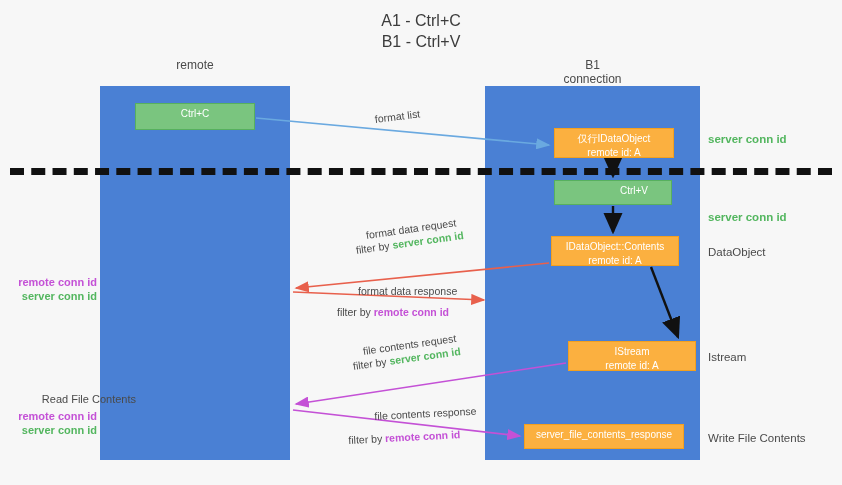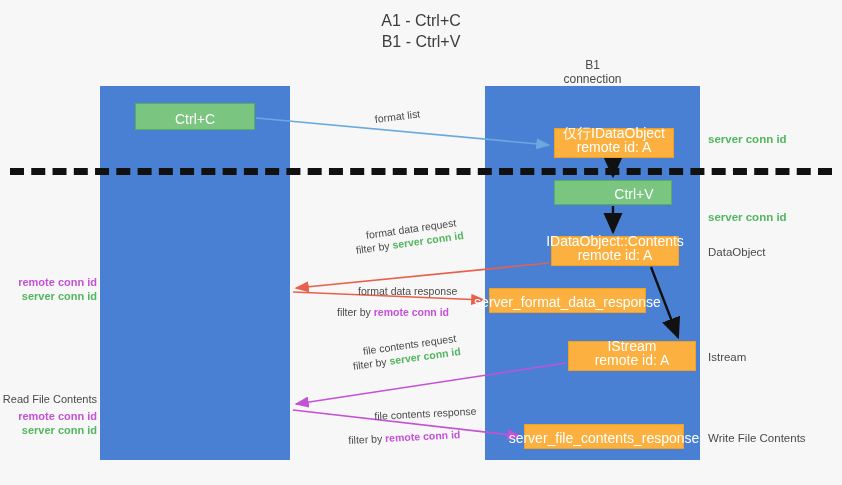--- a/index.html
+++ b/index.html
@@ -103,6 +103,7 @@
   </div>
 
   <div class="lane-head" style="left:100px;top:58px;width:190px;">
+    <span class="l2">remote</span>
   </div>
   <div class="lane-head" style="left:485px;top:58px;width:215px;">
     <span class="l1">B1</span>

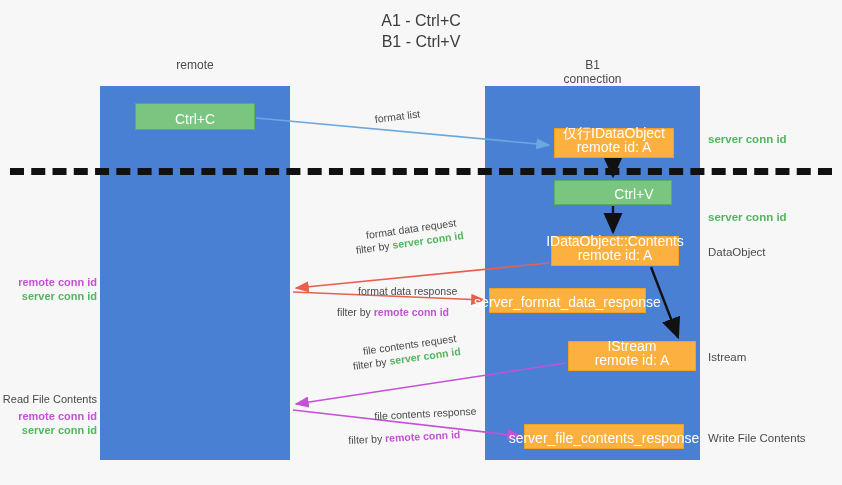--- a/index.html
+++ b/index.html
@@ -38,8 +38,8 @@
   
   .node{
     position:absolute;box-sizing:border-box;
-    display:flex;flex-direction:column;align-items:center;justify-content:flex-end;
-    color:#ffffff;font-size:14px;line-height:14px;text-align:center;
+    display:flex;flex-direction:column;align-items:center;justify-content:flex-start;
+    color:#ffffff;font-size:10px;line-height:14px;text-align:center;
     padding:3px 6px;
   }
   .node.green{background:#7ac57f;border:1px solid #57b05e;}

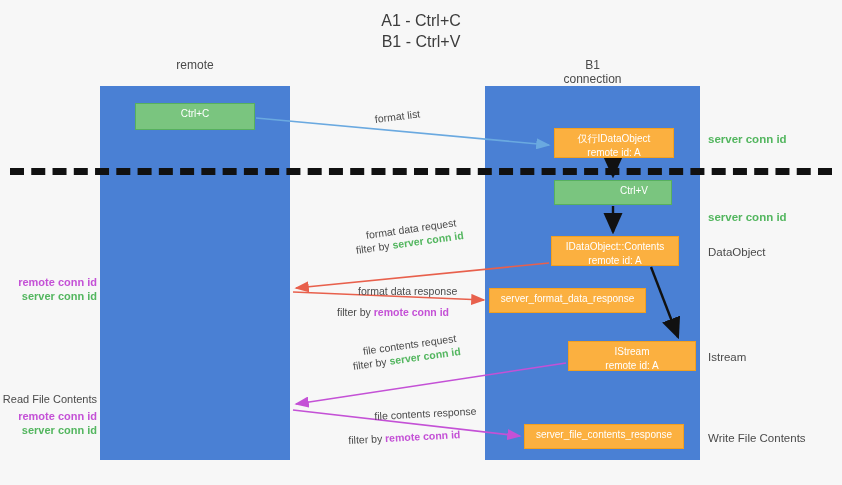--- a/index.html
+++ b/index.html
@@ -165,9 +165,6 @@
   </div>
 
 
-  <div class="node orange" id="n-sfdresp">
-    <span class="ln">server_format_data_response</span>
-  </div>
 
   <div class="node orange" id="n-istream">
     <span class="ln">IStream</span>

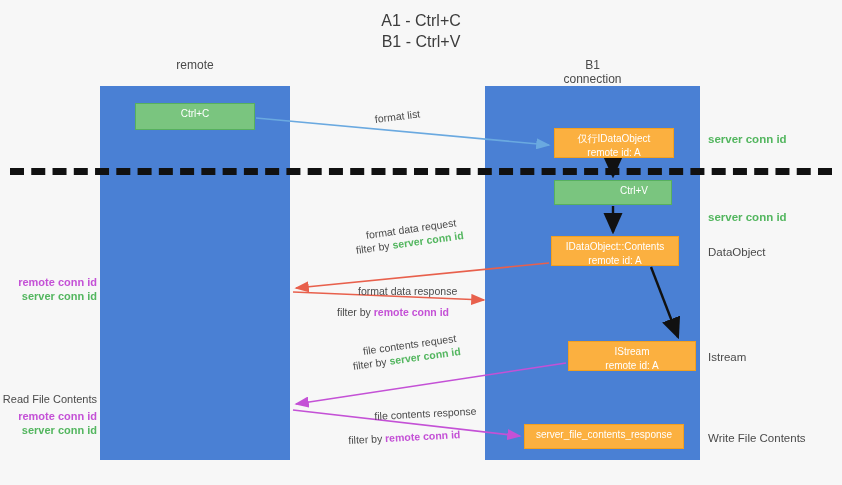--- a/index.html
+++ b/index.html
@@ -71,7 +71,7 @@
   
   .left-note{position:absolute;font-size:11px;line-height:14px;text-align:right;white-space:nowrap;}
   #ln-grp1{left:0;top:275px;width:97px;}
-  #ln-read{left:0;top:392px;width:97px;}
+  #ln-read{left:0;top:392px;width:97px;padding-left:39px;}
   #ln-grp2{left:0;top:409px;width:97px;}
 
   

